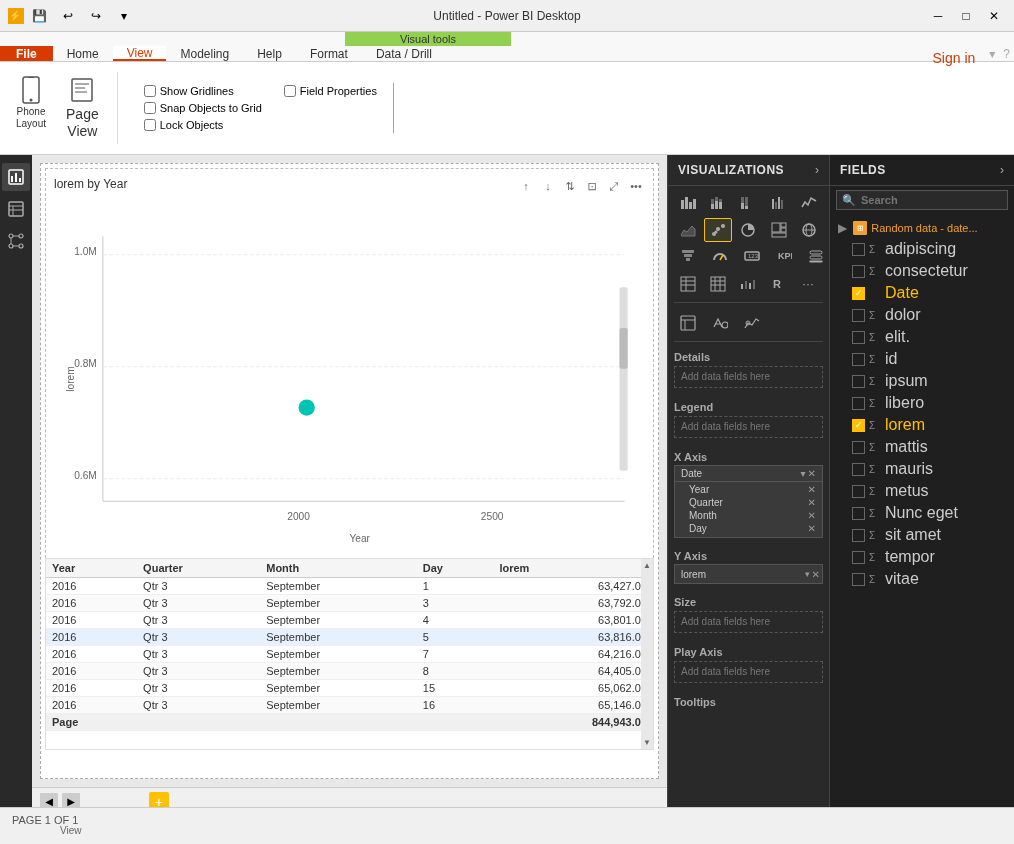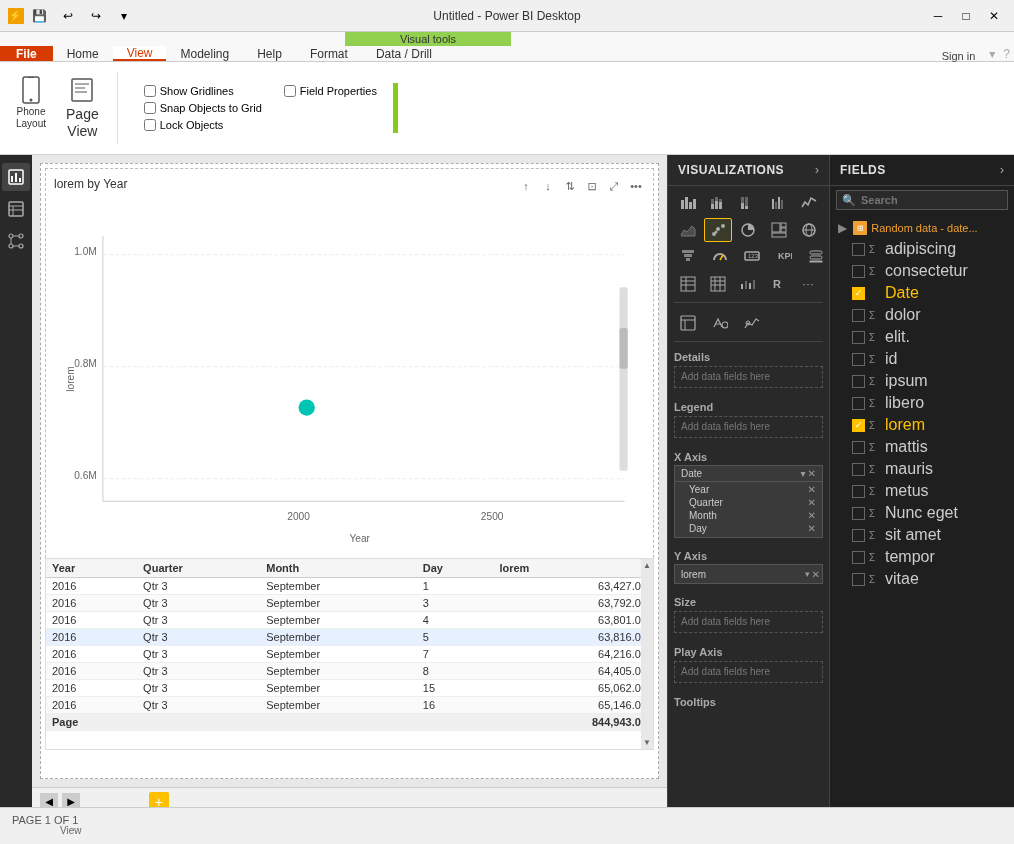--- a/index.html
+++ b/index.html
@@ -132,7 +132,7 @@
       <button class="ribbon-tab">Help</button>
       <button class="ribbon-tab">Format</button>
       <button class="ribbon-tab">Data / Drill</button>
-      <span class="sign-in" style="margin-left:auto; cursor:pointer; font-size:11px; color:#404040;">Sign in</span>
+      <span class="sign-in" style="margin-left:auto; cursor:pointer; font-size:14px; color:#c2410c;">Sign in</span>
       <span style="color:#aaa; font-size:12px; display:flex; align-items:center; padding:0 4px;">▾</span>
       <span style="color:#aaa; font-size:12px; display:flex; align-items:center; padding:0 4px;">?</span>
     </div>

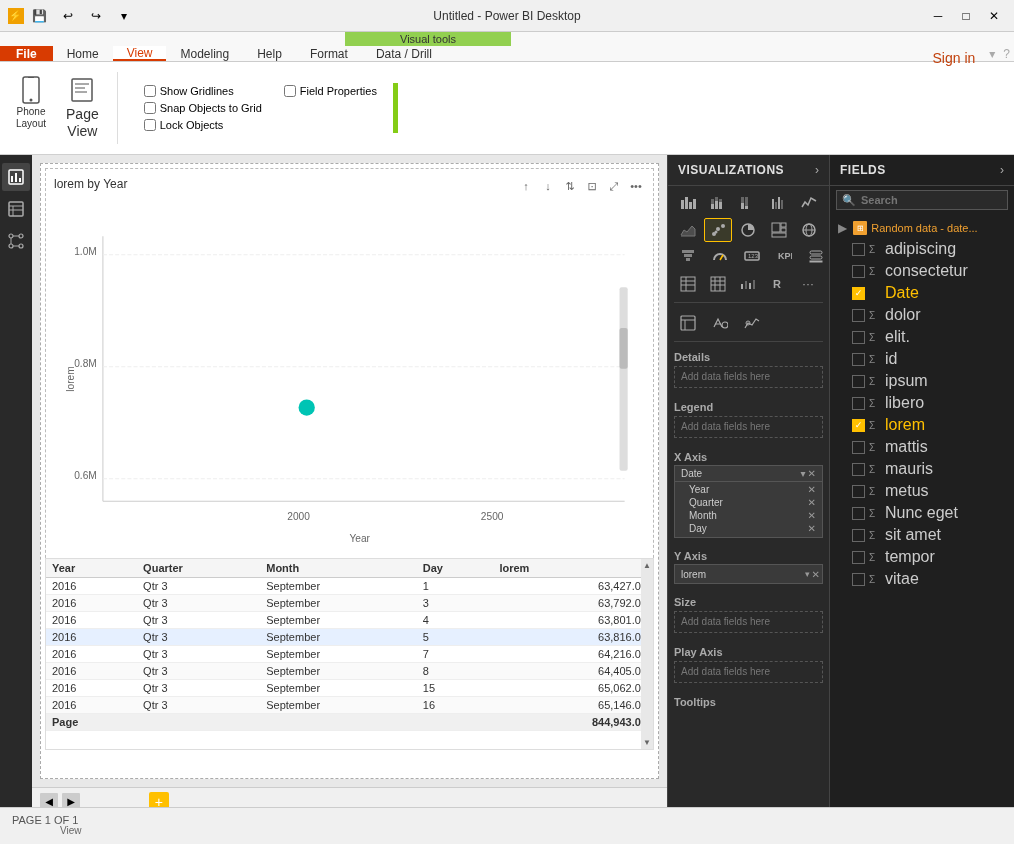--- a/index.html
+++ b/index.html
@@ -158,7 +158,7 @@
         <span style="font-size:14px; color:#333; text-align:center; line-height:1.2;">Page<br>View</span>
       </button>
     </div>
-    <div style="border-right:5px solid #84cc16; padding-right:12px; margin-right:6px;">
+    <div style="border-right:1px solid #84cc16; padding-right:12px; margin-right:6px;">
       <div style="display:flex; flex-direction:column; gap:1px;">
         <div style="display:flex; gap:2px;">
           <div style="display:flex; flex-direction:column; gap:1px;">

